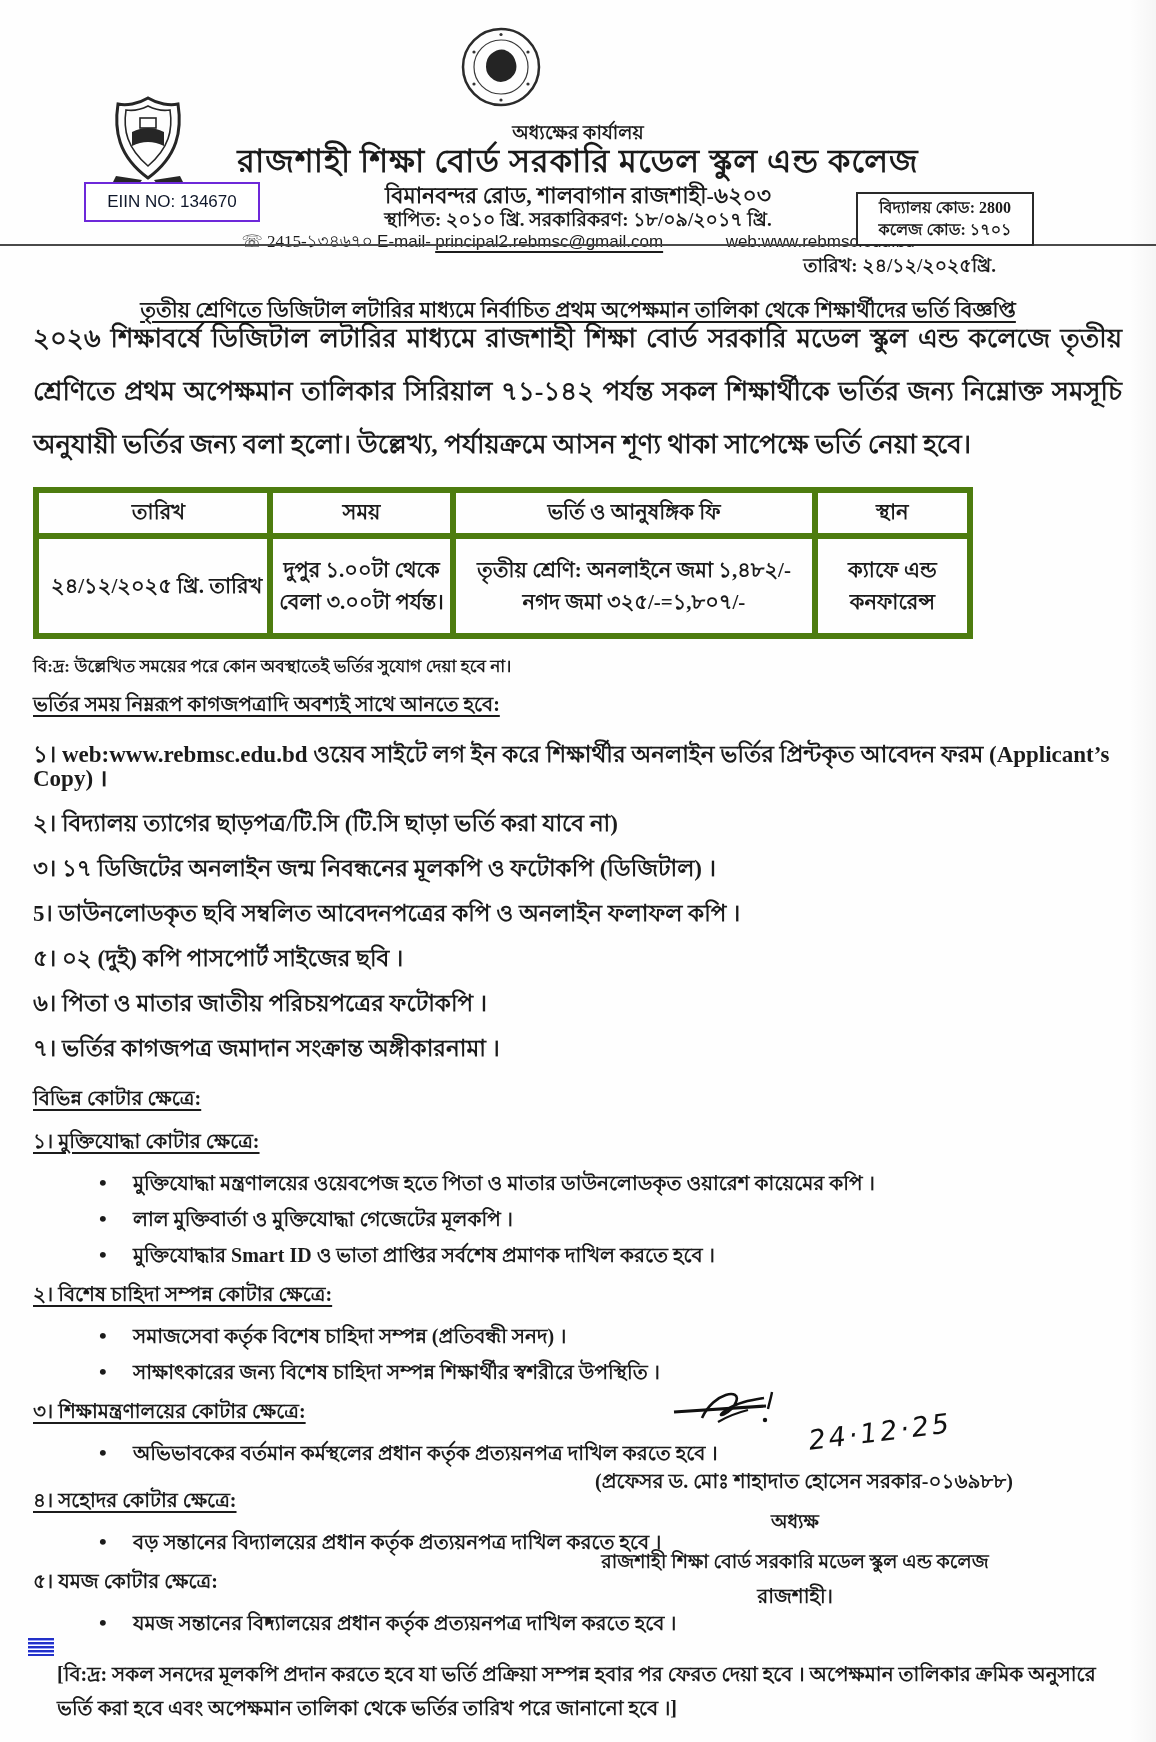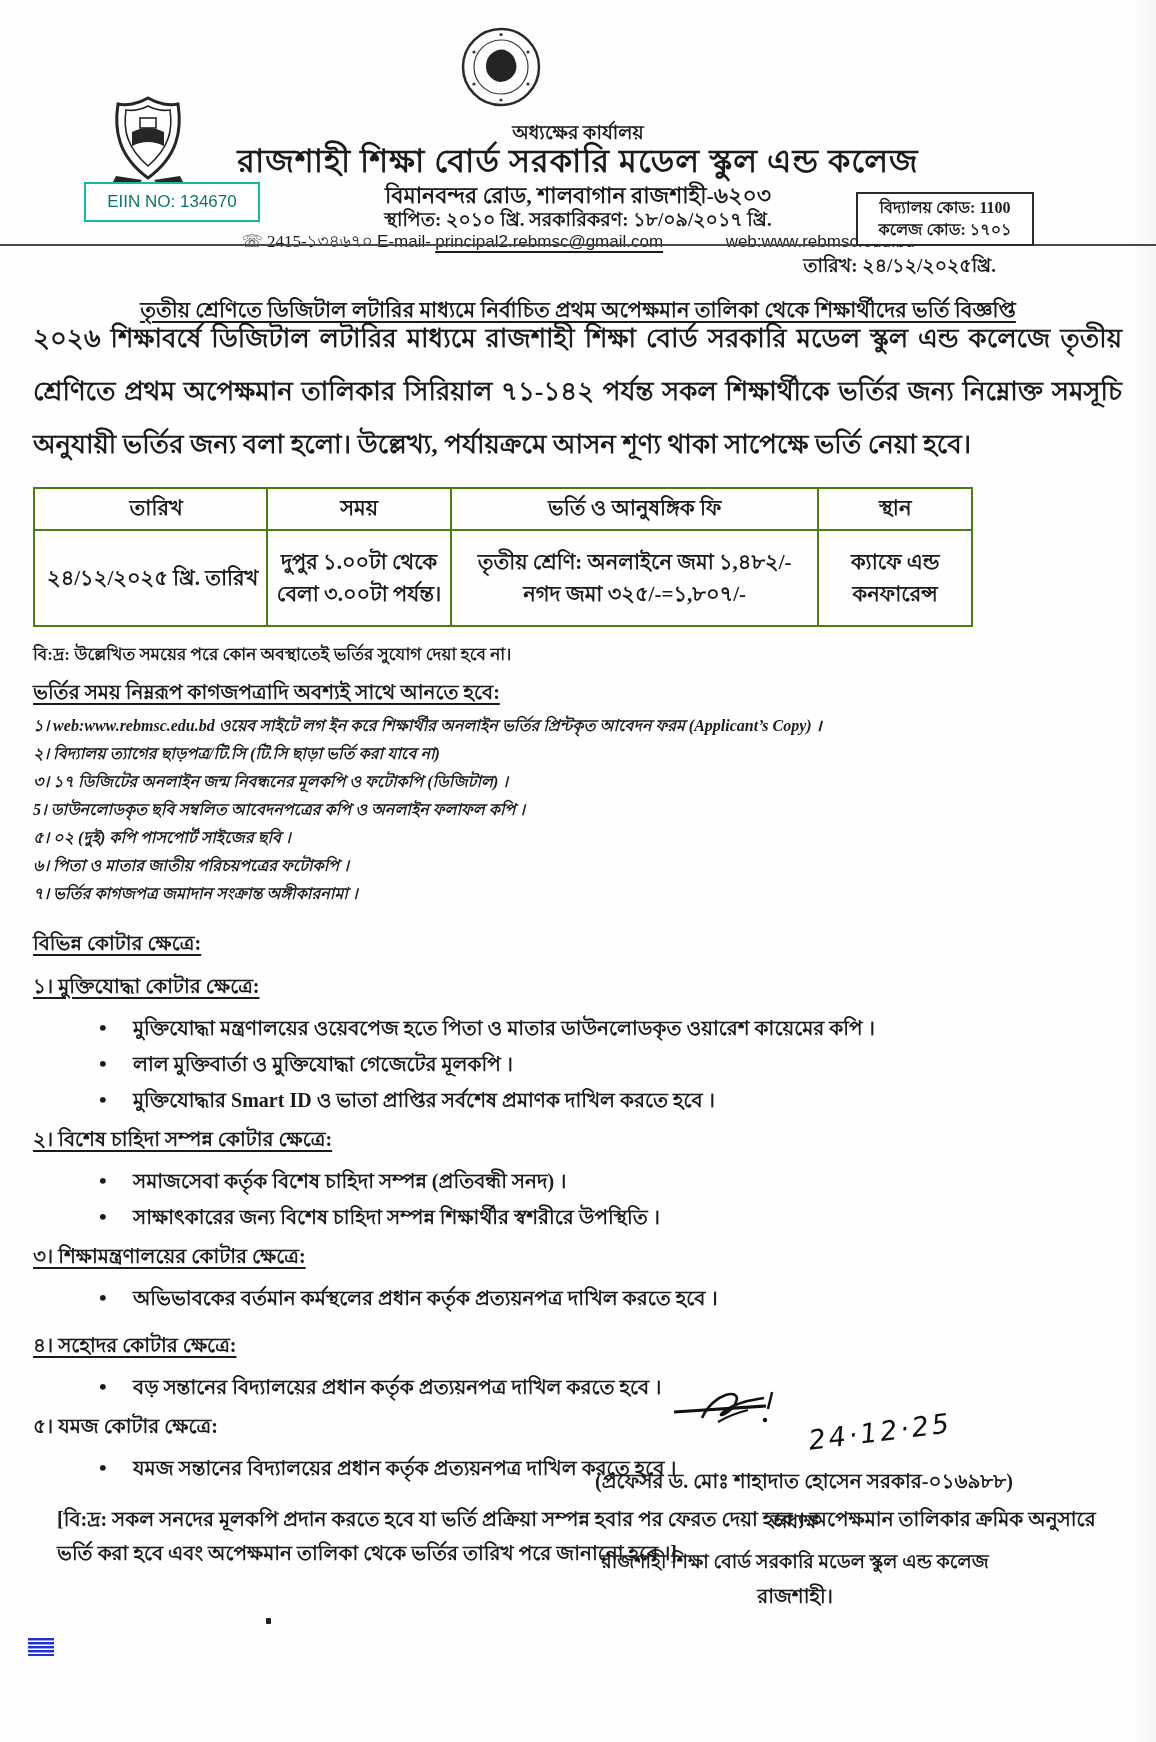--- a/index.html
+++ b/index.html
@@ -23,8 +23,8 @@
   .contact .latin{font-family:"Liberation Sans","DejaVu Sans",sans-serif;}
   .contact .gap{display:inline-block;width:54px;}
   .logo{left:96px;top:94px;width:104px;height:96px;}
-  .eiin-box{left:84px;top:182px;width:172px;height:36px;border:2px solid #14b8a6;
-    font-family:"Liberation Sans","DejaVu Sans",sans-serif;font-size:17px;color:#0f766e;
+  .eiin-box{left:84px;top:182px;width:172px;height:36px;border:2px solid #6d28d9;
+    font-family:"Liberation Sans","DejaVu Sans",sans-serif;font-size:17px;color:#0f172a;
     display:flex;align-items:center;justify-content:center;background:#fff;}
   .codes-box{left:856px;top:192px;width:166px;border:2px solid #2a2a2a;background:#fff;
     font-size:16px;font-weight:700;text-align:center;padding:3px 4px;line-height:22px;z-index:2;}

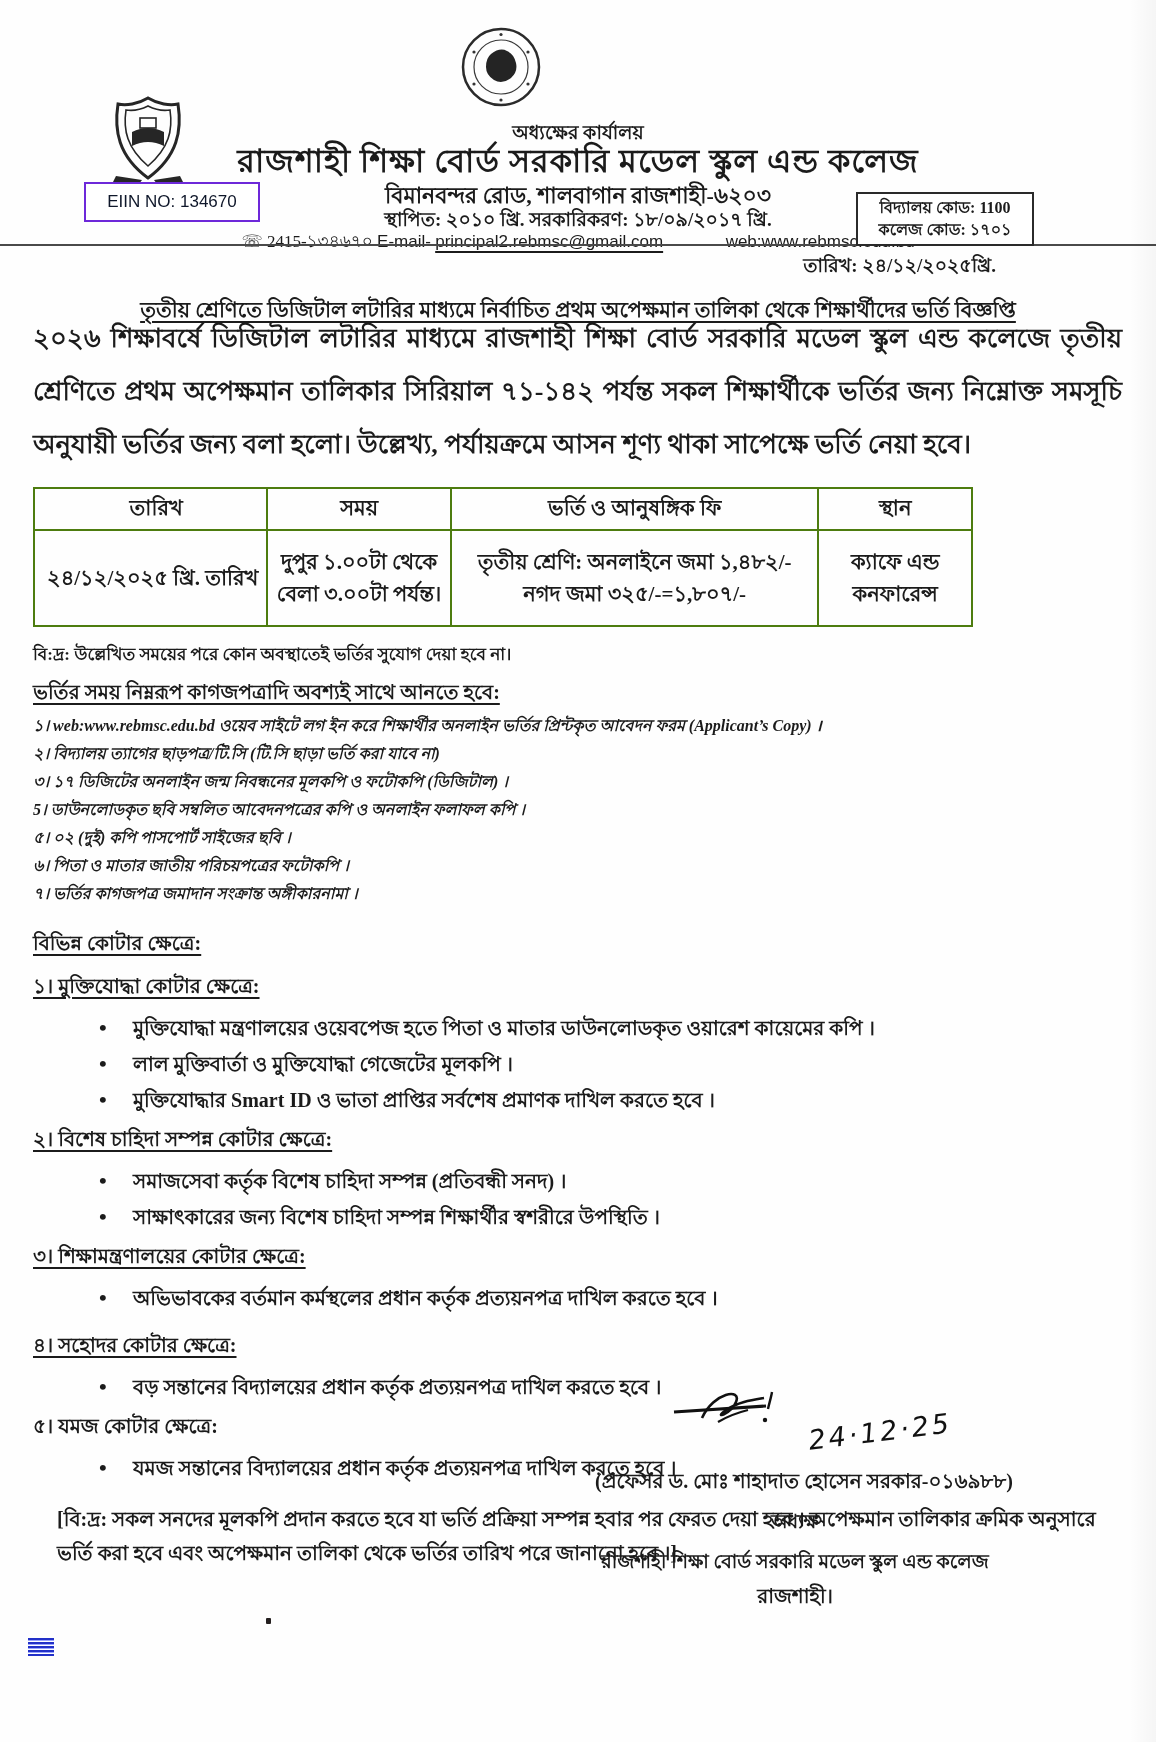--- a/index.html
+++ b/index.html
@@ -113,7 +113,7 @@
   <div class="abs eiin-box">EIIN NO: 134670</div>
 
   <div class="abs codes-box">
-    <div>বিদ্যালয় কোড: 1100</div>
+    <div>বিদ্যালয় কোড: 2800</div>
     <div>কলেজ কোড: ১৭০১</div>
   </div>
 

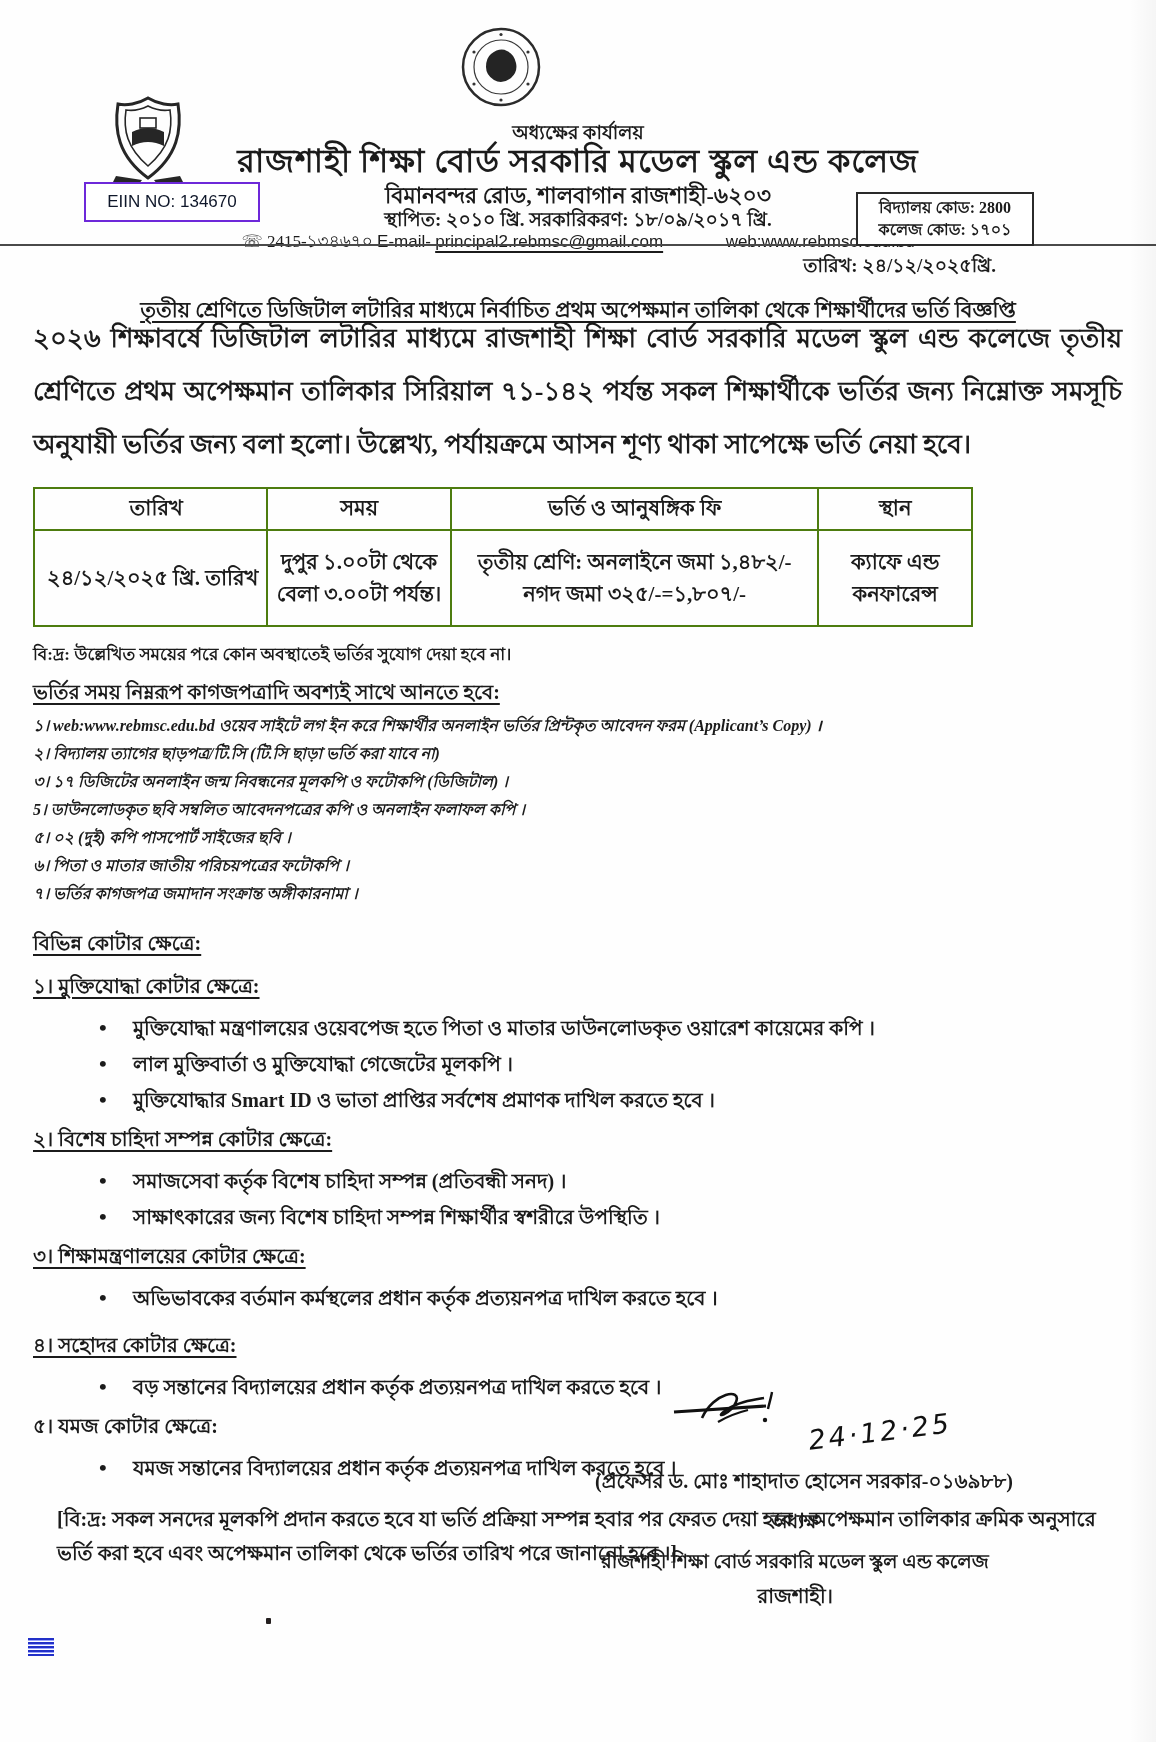--- a/index.html
+++ b/index.html
@@ -35,7 +35,7 @@
   .main{position:absolute;top:312px;left:33px;right:34px;}
   .body-par{font-size:26px;line-height:53px;font-weight:700;text-align:justify;}
   table.sched{border-collapse:collapse;width:940px;margin-top:16px;}
-  table.sched th,table.sched td{border:2px solid #4d7c0f;font-weight:700;}
+  table.sched th,table.sched td{border:6px solid #4d7c0f;font-weight:700;}
   table.sched th{font-size:21px;height:38px;text-align:center;}
   table.sched td{font-size:21px;height:92px;line-height:32px;}
   .c-date{width:222px;text-align:left;padding-left:12px;}

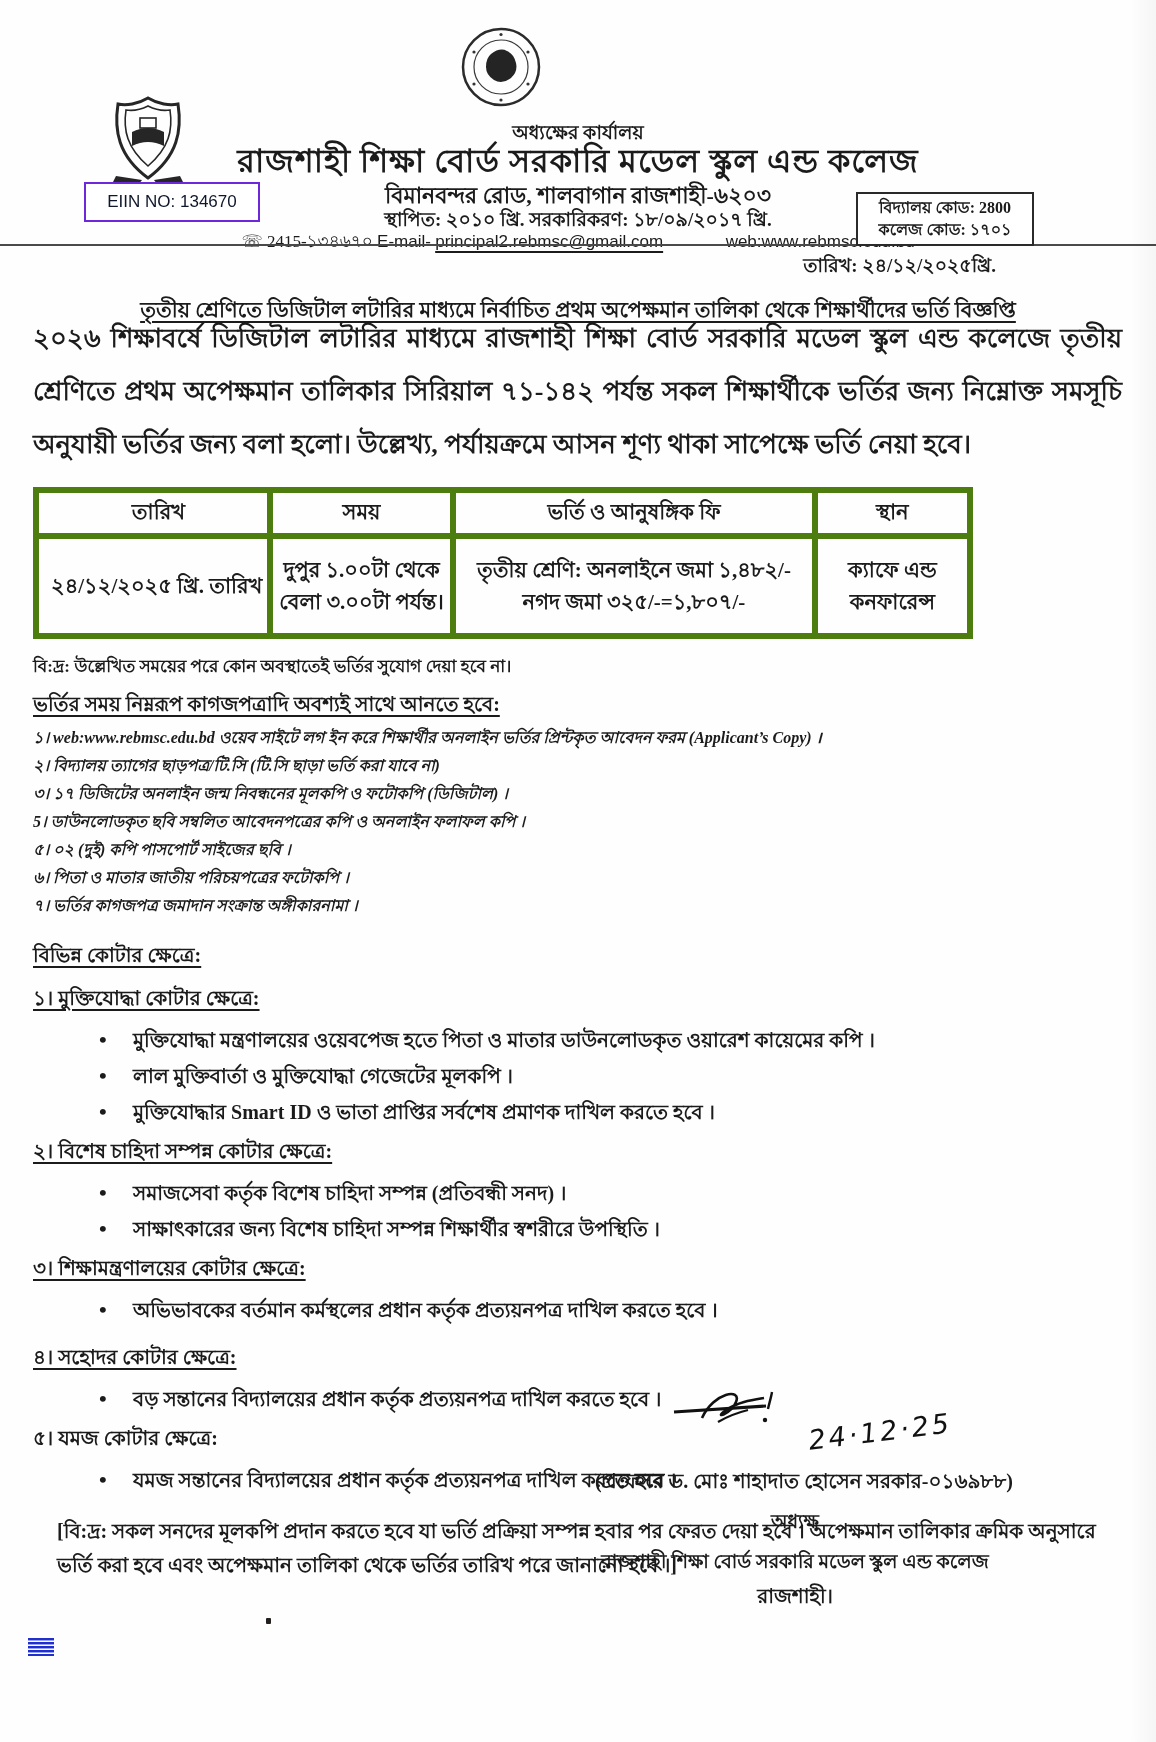--- a/index.html
+++ b/index.html
@@ -44,7 +44,7 @@
   .c-place{width:152px;text-align:center;}
   .strict-note{margin-top:14px;font-size:17px;font-weight:700;}
   .docs-head{margin-top:8px;font-size:20px;font-weight:700;}
-  .doc-item{margin-top:4px;font-size:16px;font-weight:700;line-height:24px;font-style:italic;}
+  .doc-item{margin-top:21px;font-size:23px;font-weight:700;line-height:24px;}
   .quota-head{margin-top:22px;font-size:20px;font-weight:700;}
   .sec-title{margin-top:10px;font-size:20px;font-weight:700;}
   .sec-title.plain{text-decoration:none;}

